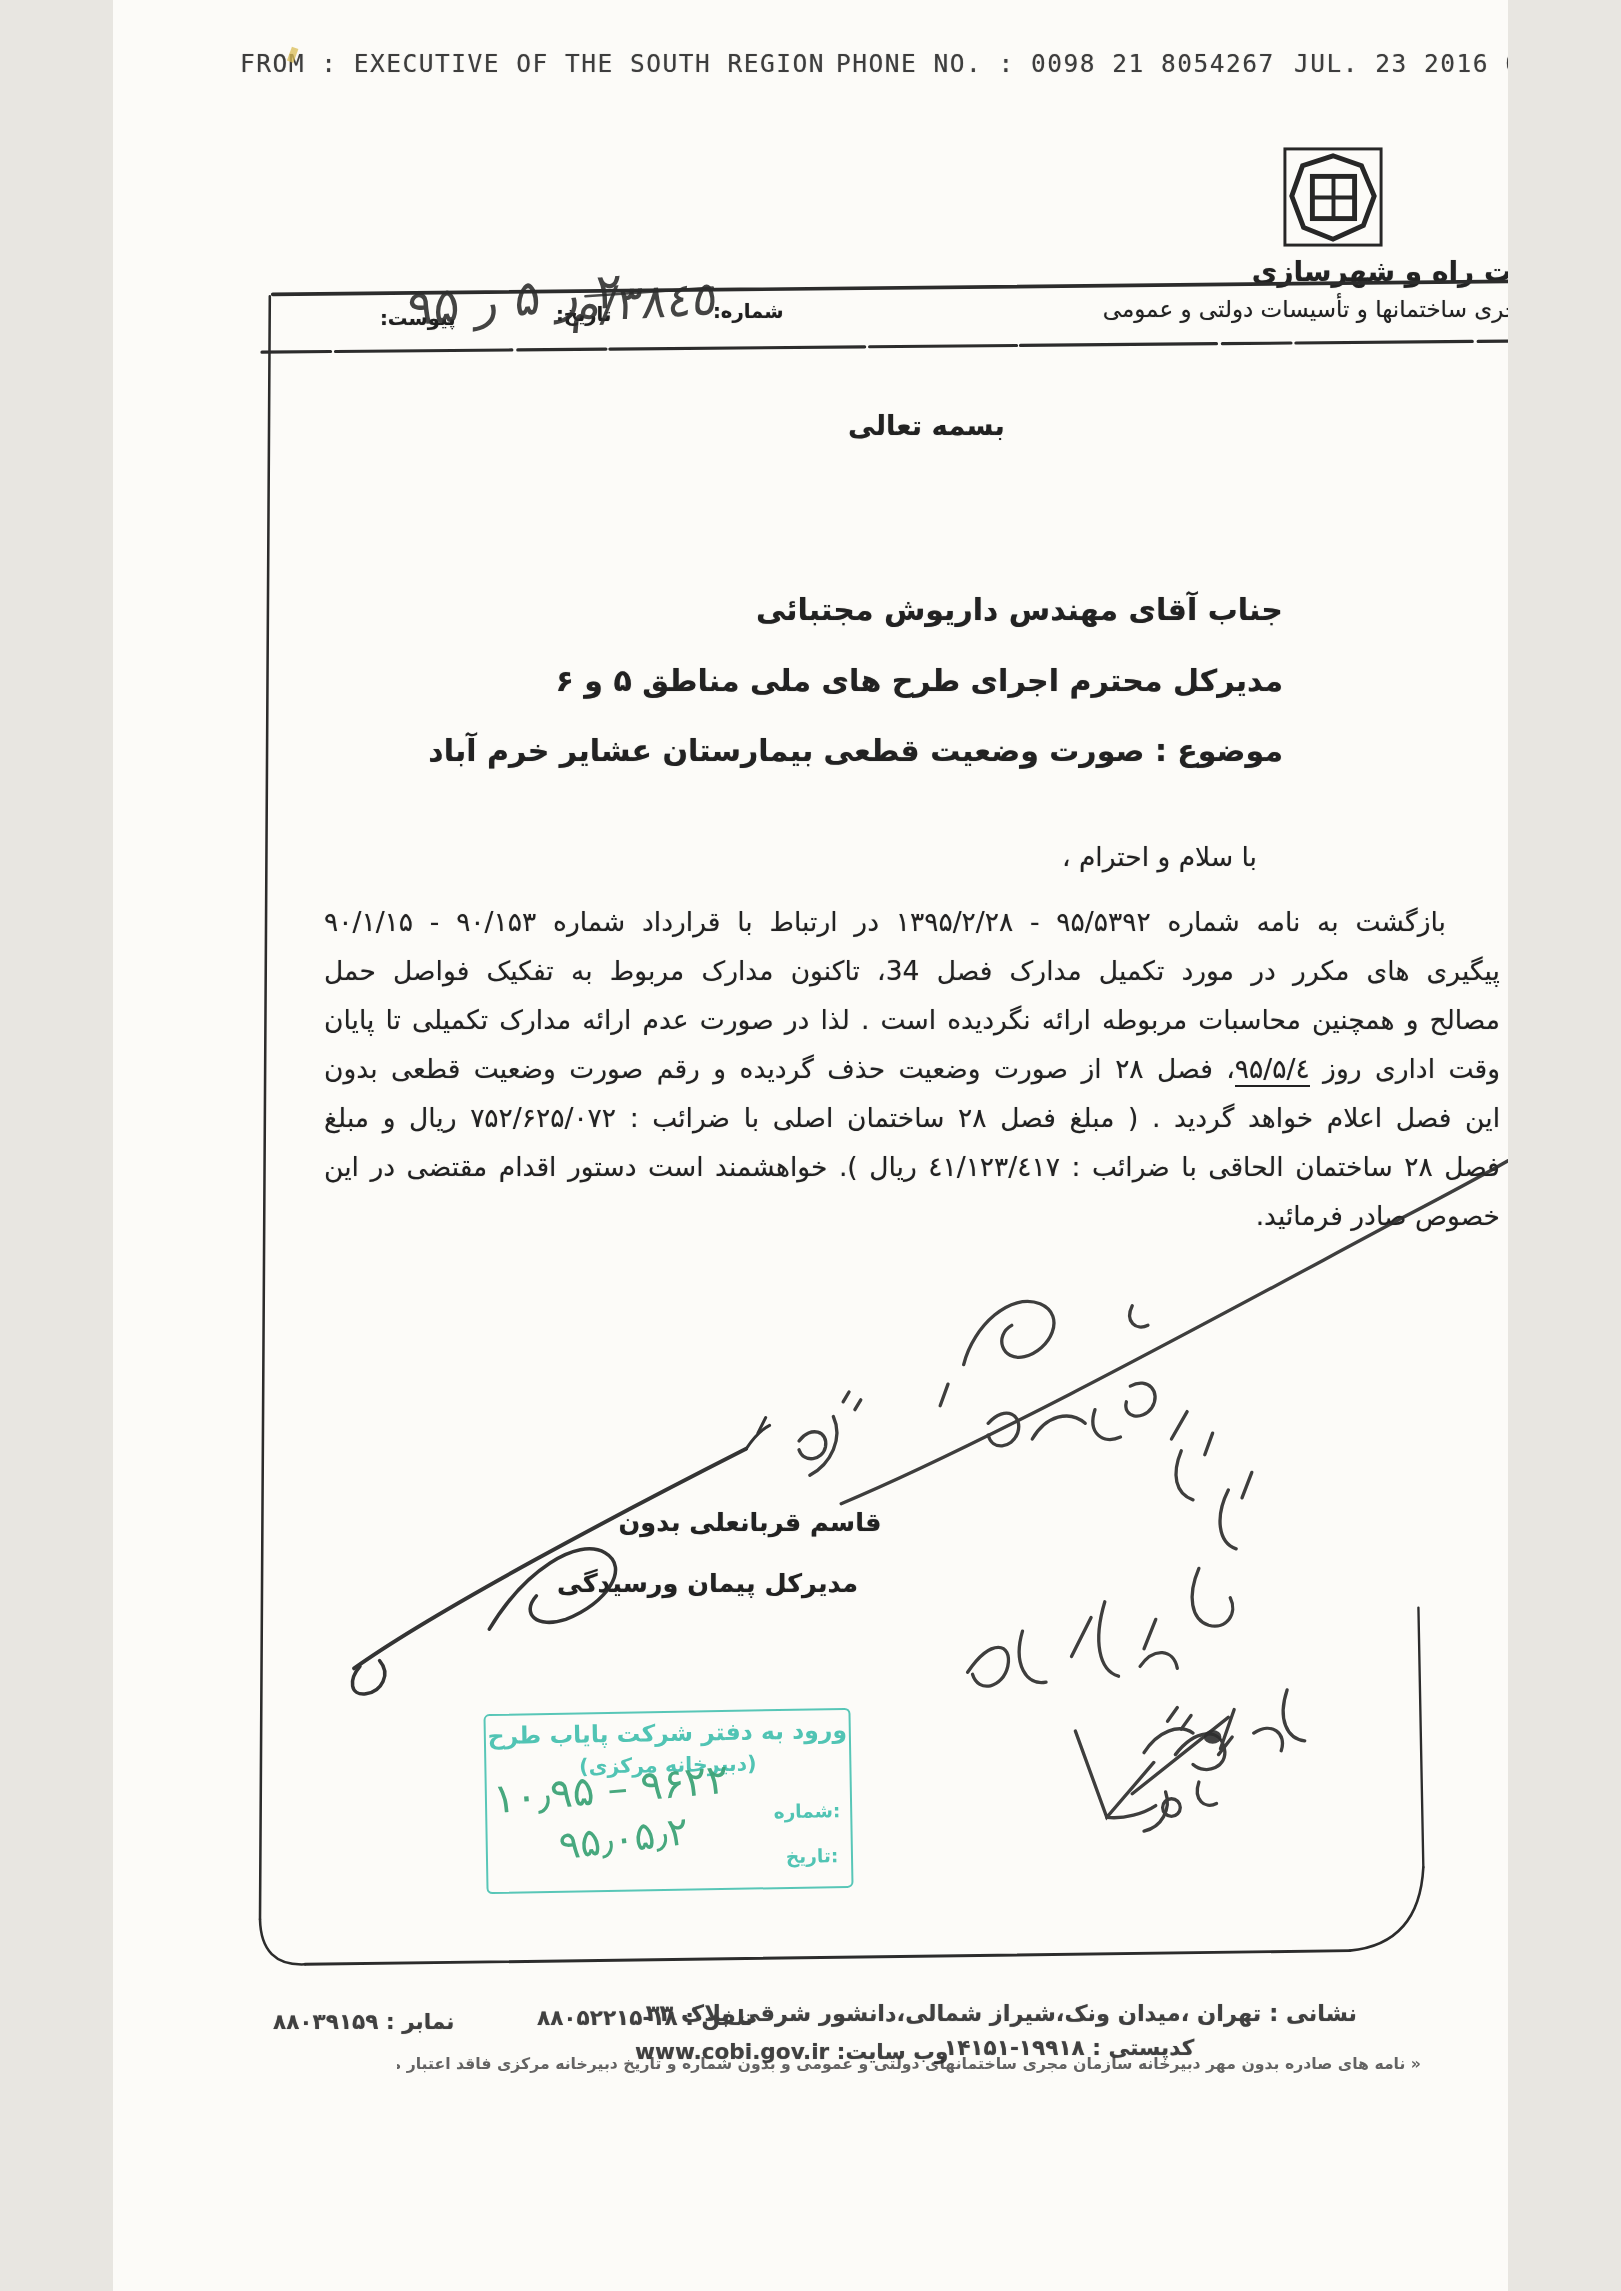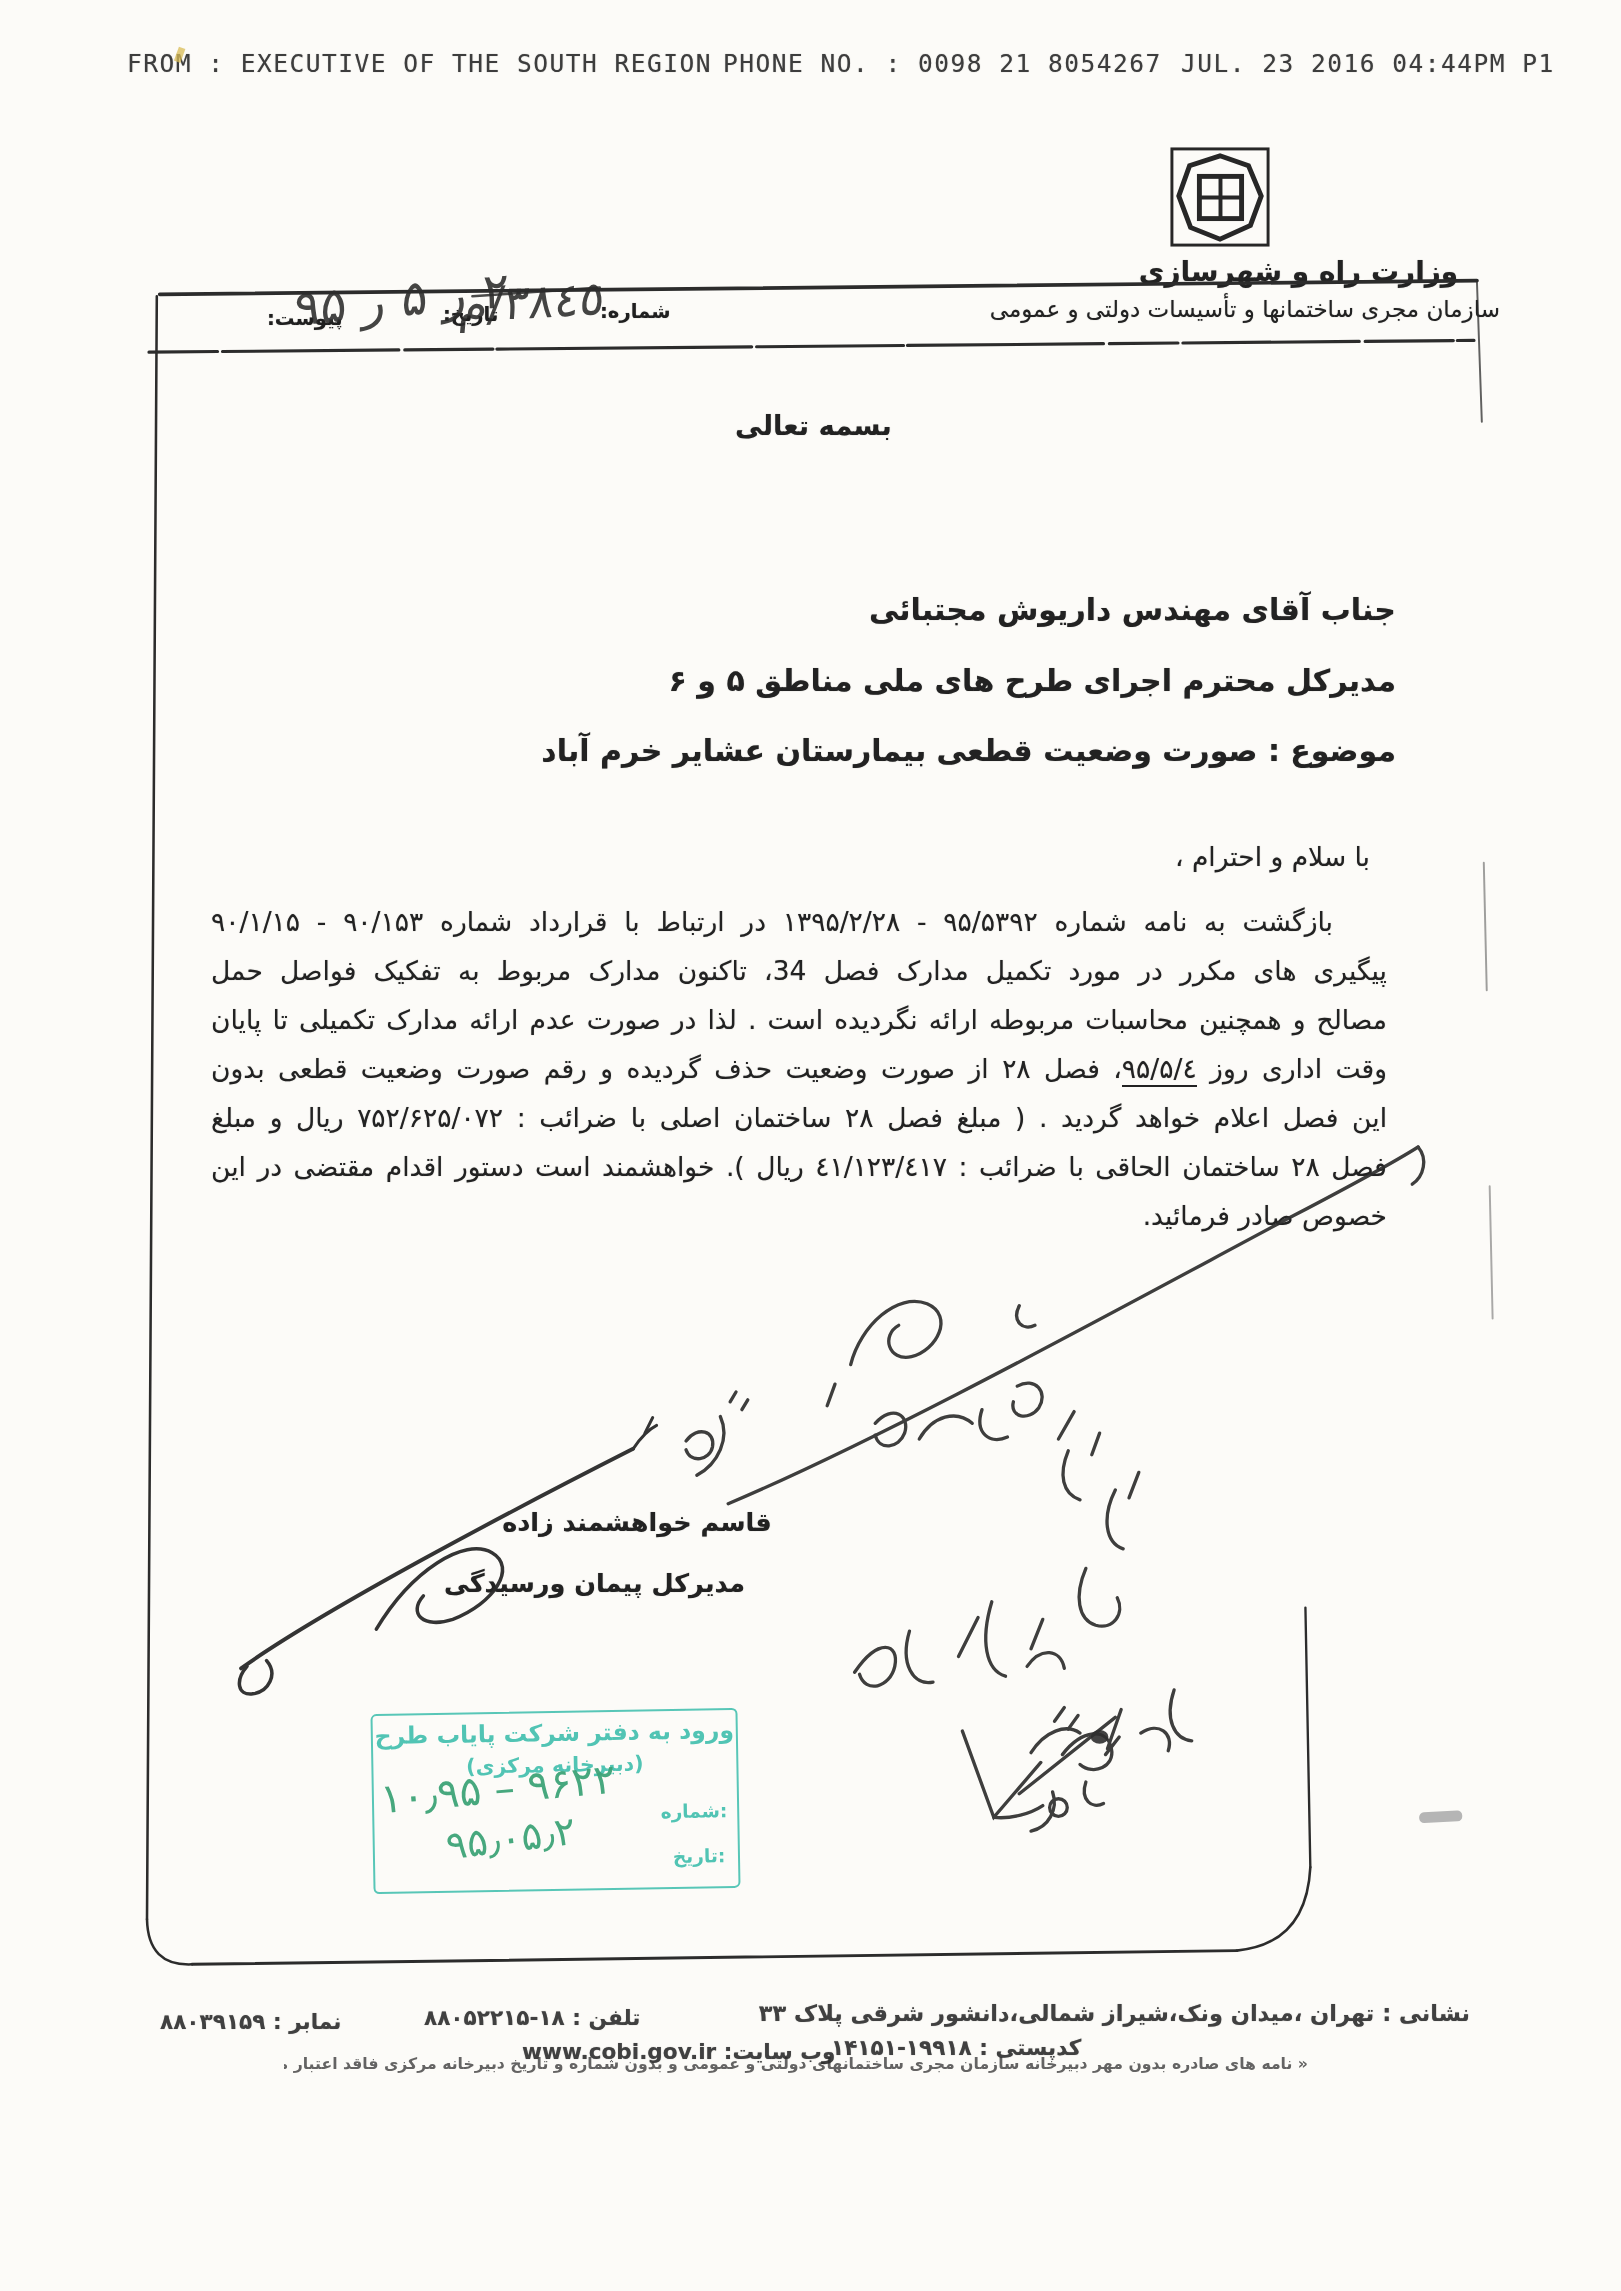--- a/index.html
+++ b/index.html
@@ -4,7 +4,7 @@
 <style>
   html,body{margin:0;padding:0;background:#e8e6e1;}
   .paper{
-    position:relative;width:1621px;height:2292px;margin:0 auto;
+    position:relative;width:1395px;height:2292px;margin:0 auto;
     background:#fcfbf8;overflow:hidden;
     font-family:"DejaVu Sans",sans-serif;color:#222;
   }

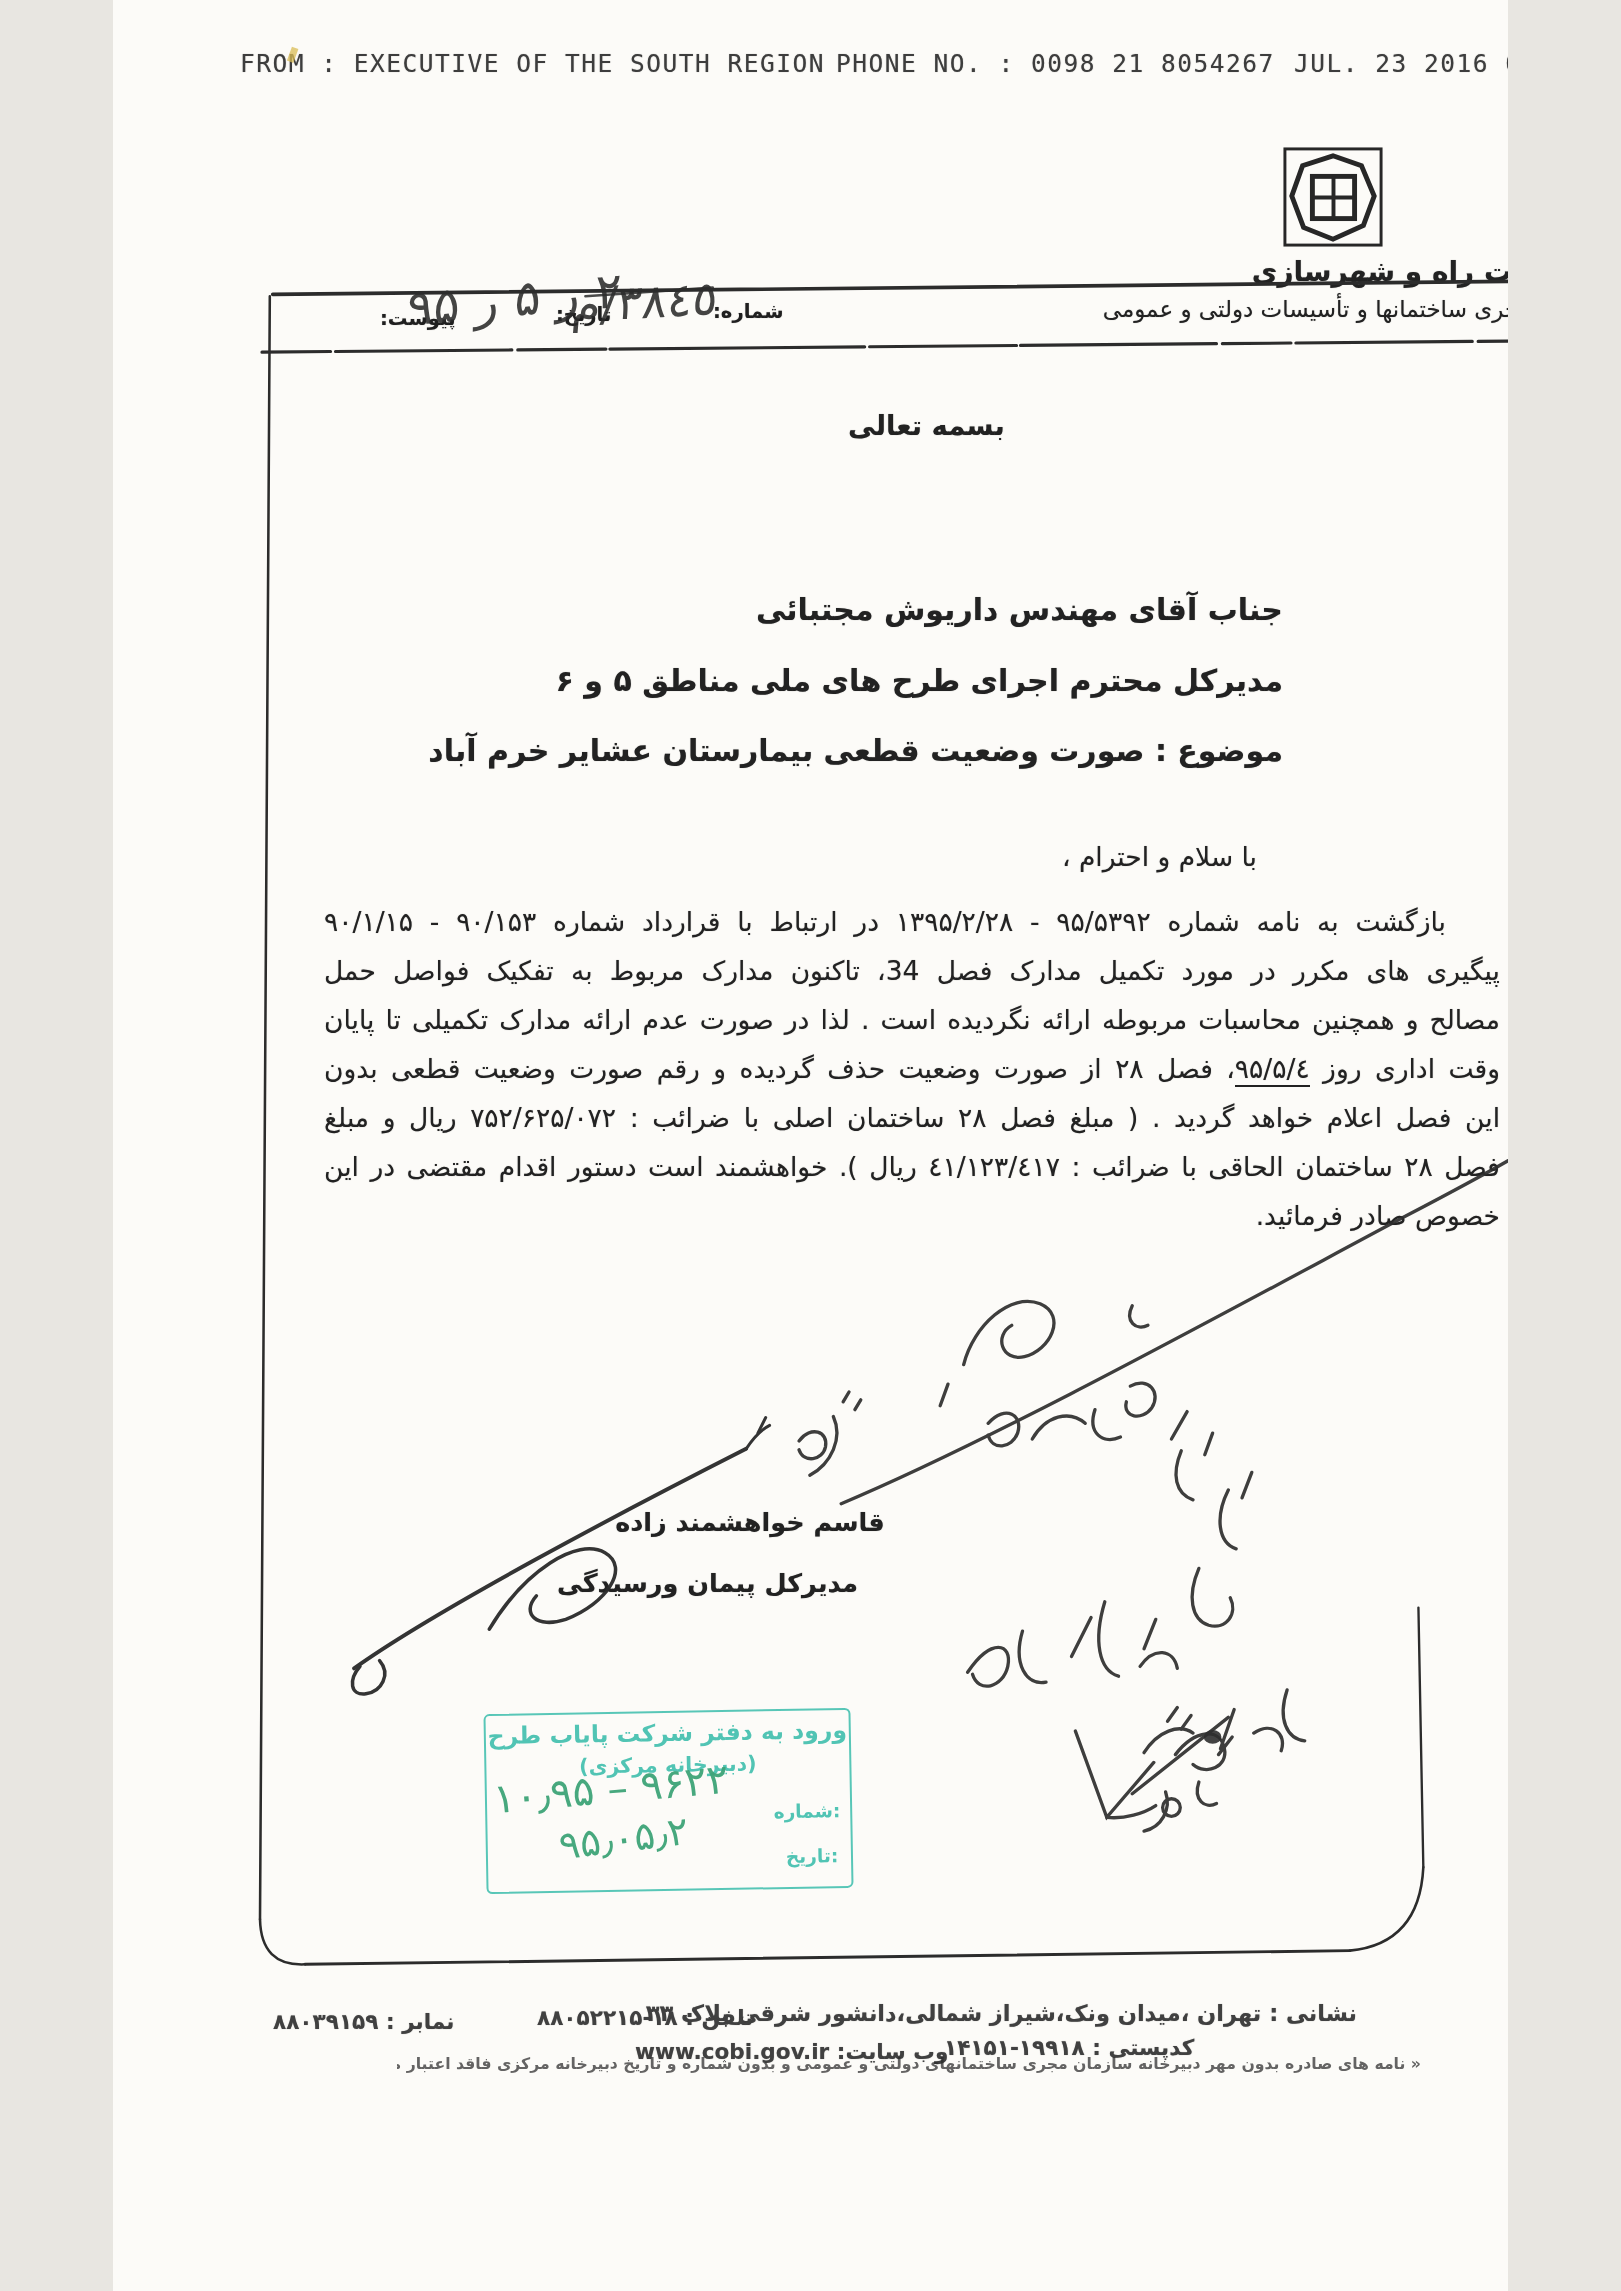--- a/index.html
+++ b/index.html
@@ -89,7 +89,7 @@
     <div class="body-line last">خصوص صادر فرمائید.</div>
   </div>
 
-  <div class="abs signame rtl fuzz" style="left:490px;top:1507px;width:294px;">قاسم خواهشمند زاده</div>
+  <div class="abs signame rtl fuzz" style="left:490px;top:1507px;width:294px;">قاسم قربانعلی بدون</div>
   <div class="abs sigtitle rtl fuzz" style="left:451px;top:1568px;width:294px;">مدیرکل پیمان ورسیدگی</div>
 
   <div class="abs stamp">

